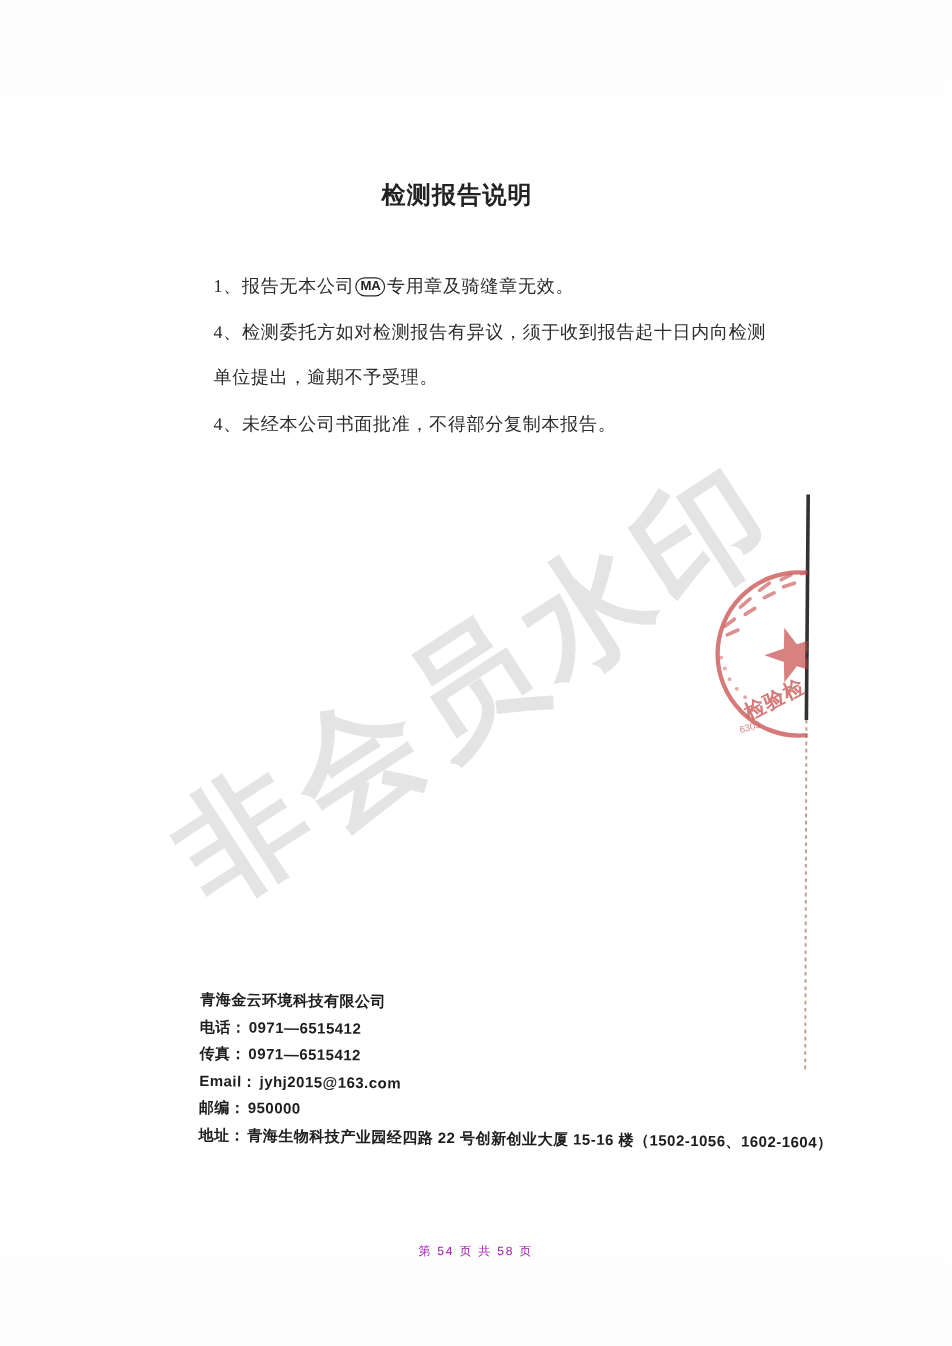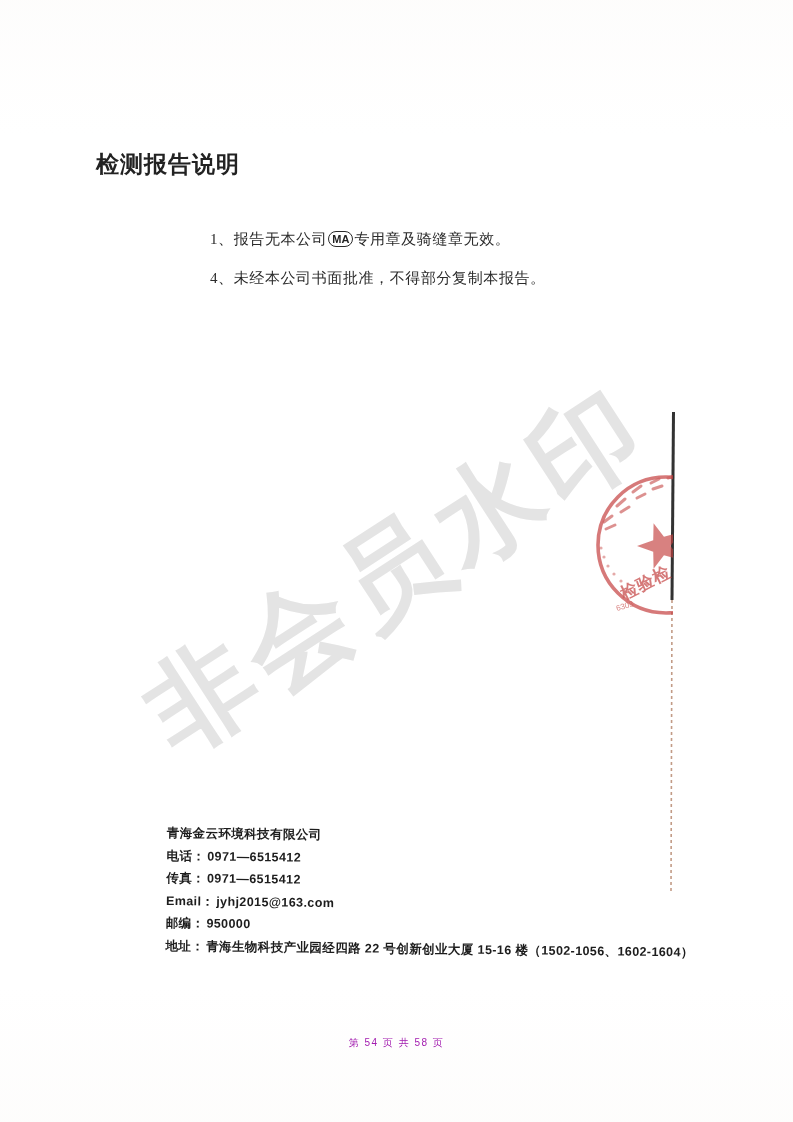--- a/index.html
+++ b/index.html
@@ -30,7 +30,8 @@
   .content{position:absolute;inset:0;z-index:2;}
   .doc-title{
     position:absolute;left:96px;top:149px;width:570px;
-    font-size:23px;font-weight:700;letter-spacing:1px;
+    text-align:center;
+    font-size:20px;font-weight:700;letter-spacing:1px;
     color:#222;
   }
   .notes{

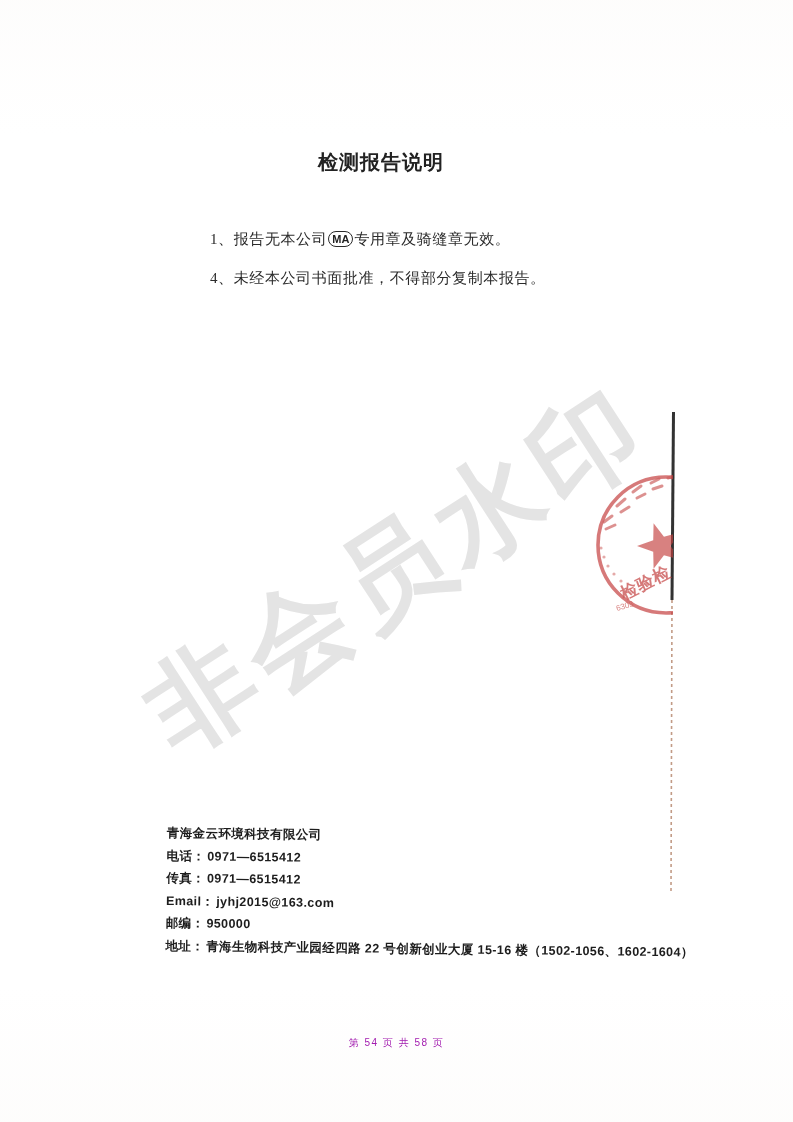--- a/index.html
+++ b/index.html
@@ -35,7 +35,7 @@
     color:#222;
   }
   .notes{
-    position:absolute;left:178px;top:221px;width:482px;margin-left:32px;
+    position:absolute;left:178px;top:221px;width:482px;
   }
   .notes p{
     margin:0 0 2px 0;

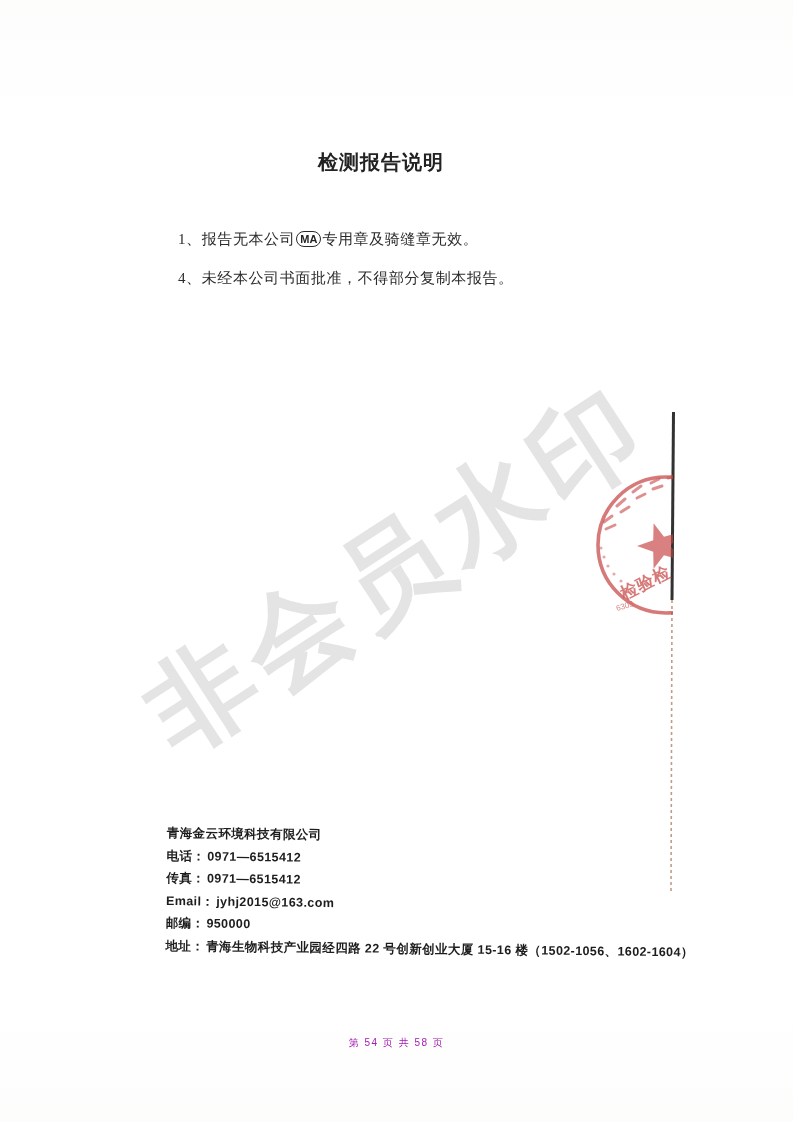--- a/index.html
+++ b/index.html
@@ -80,6 +80,8 @@
 
     <div class="notes">
       <p><span>1、报告无本公司</span><span class="ma-badge">MA</span><span>专用章及骑缝章无效。</span></p>
+      <p>4、检测委托方如对检测报告有异议，须于收到报告起十日内向检测
+单位提出，逾期不予受理。</p>
       <p>4、未经本公司书面批准，不得部分复制本报告。</p>
     </div>
 

